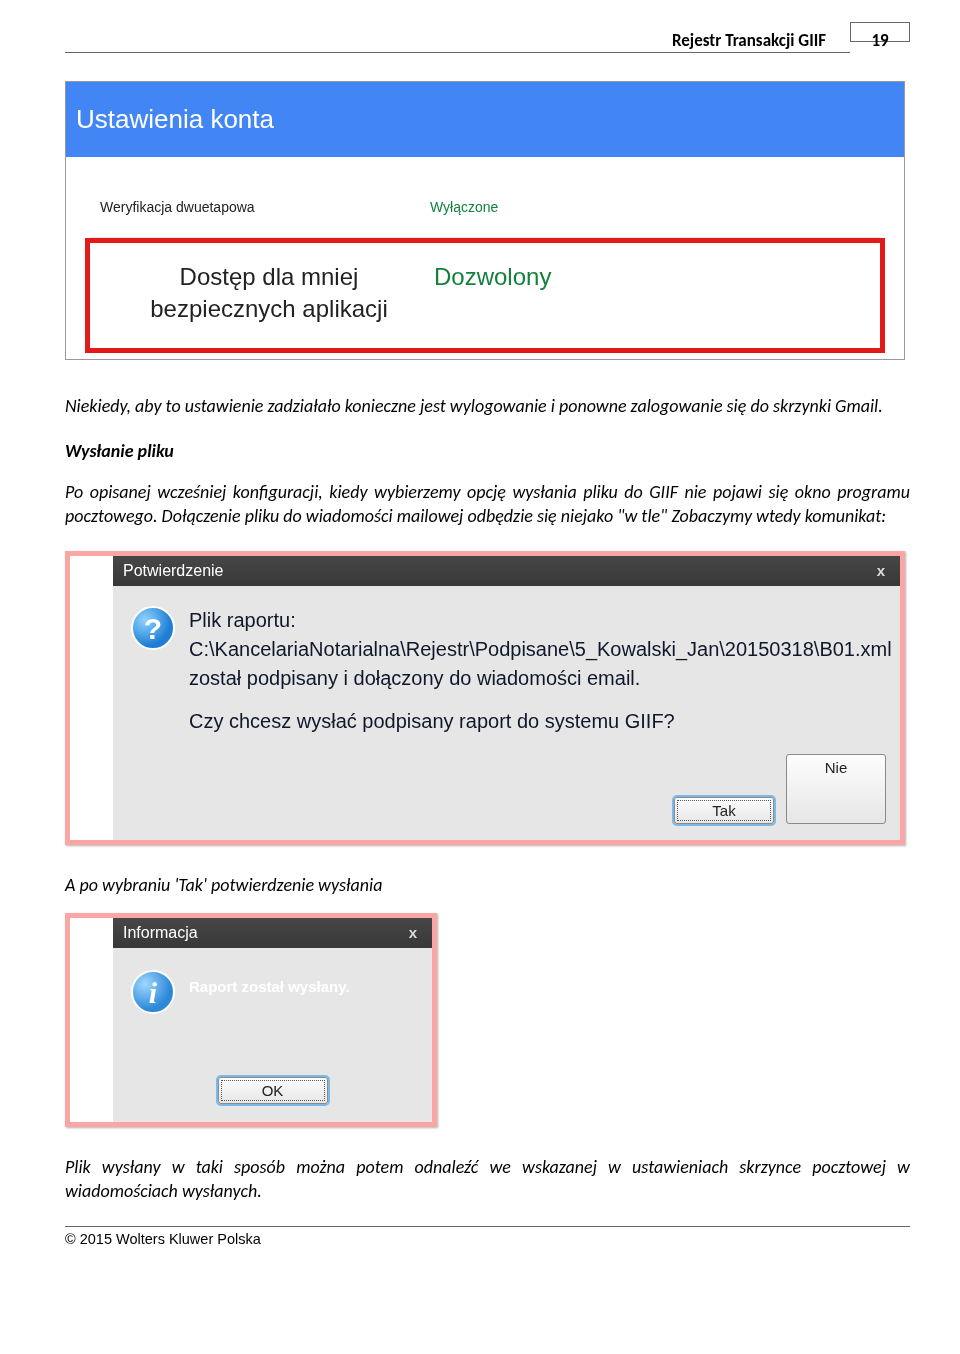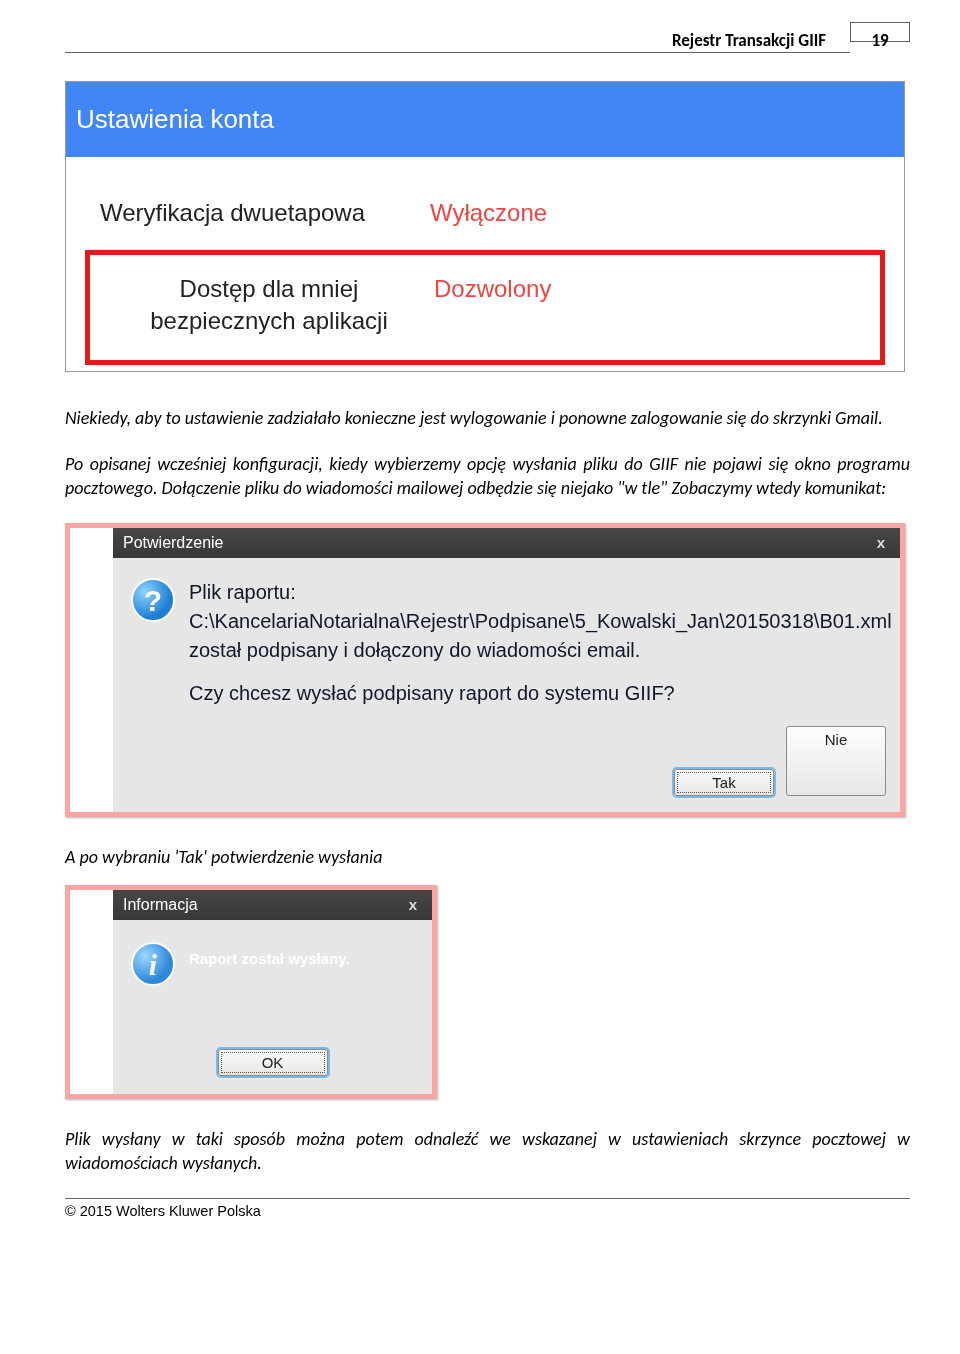--- a/index.html
+++ b/index.html
@@ -65,7 +65,7 @@
     display: flex;
     padding: 22px 10px;
     border-bottom: 1px solid #e5e5e5;
-    font-size: 24px;
+    font-size: 14px;
   }
   .acct-row:first-child {
     border-top: none;

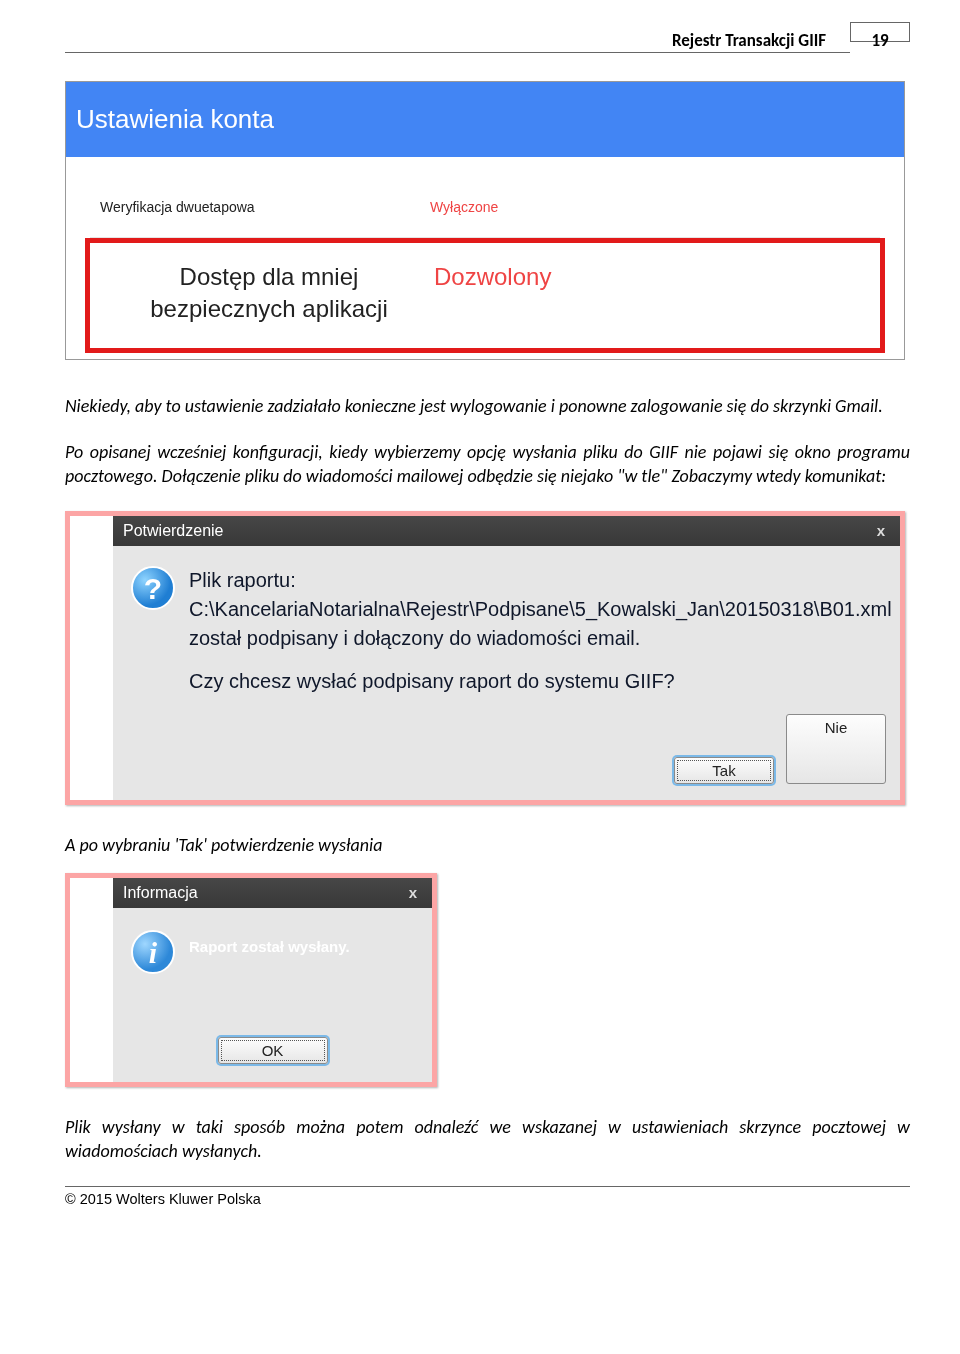--- a/index.html
+++ b/index.html
@@ -72,7 +72,7 @@
     padding-top: 42px;
   }
   .acct-col1 { width: 330px; color: #222; }
-  .acct-col2 { color: #ef4444; }
+  .acct-col2 { color: #15803d; }
   .acct-highlight {
     border: 5px solid #e21a1a;
     margin: 0 -5px 2px -5px;

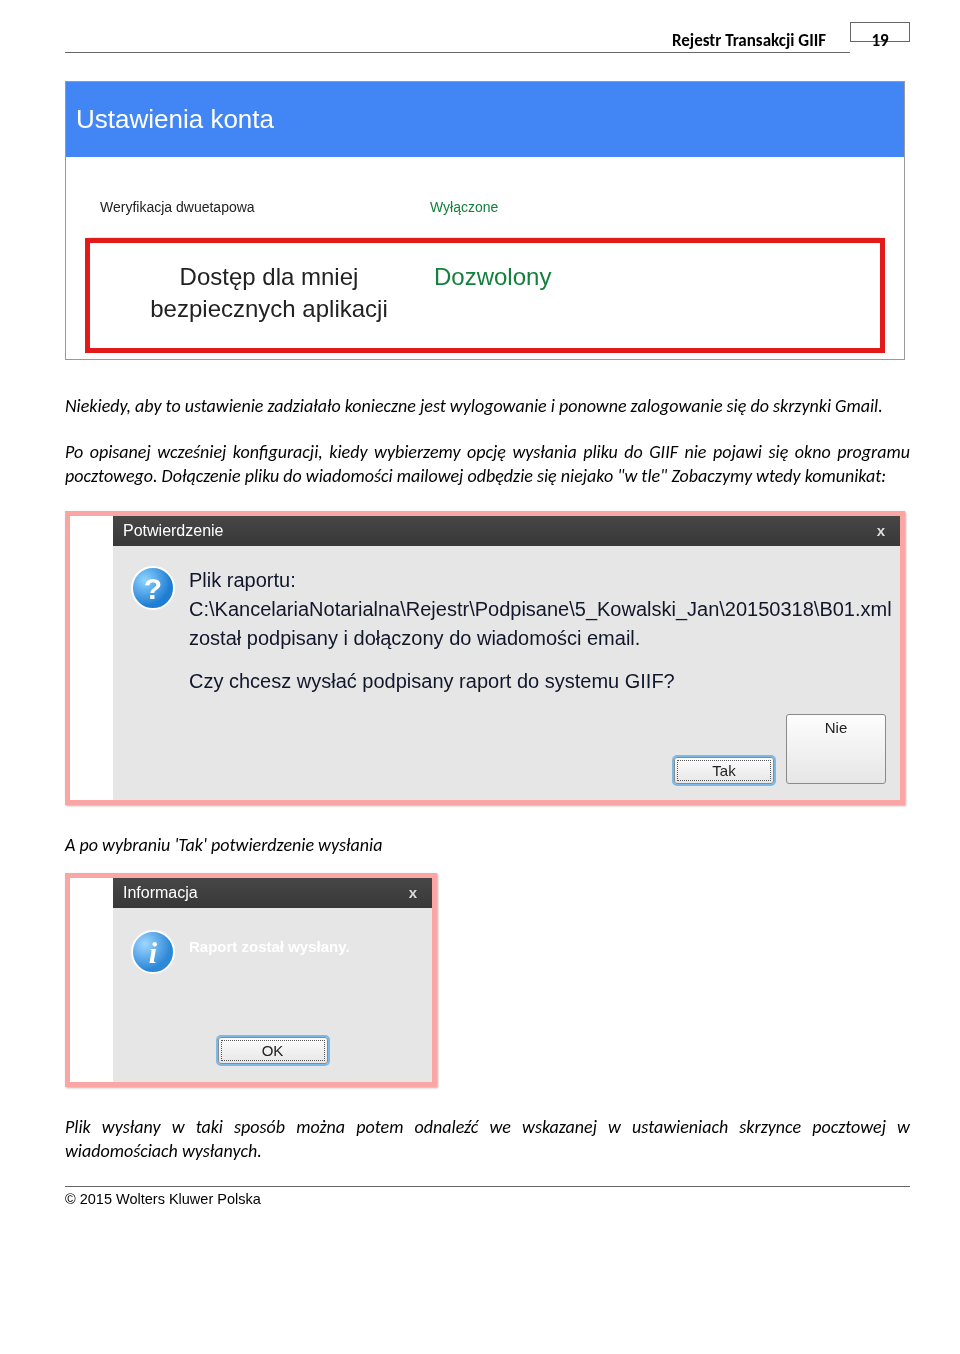--- a/index.html
+++ b/index.html
@@ -234,6 +234,7 @@
 
   <p class="body-text">Niekiedy, aby to ustawienie zadziałało konieczne jest wylogowanie i ponowne zalogowanie się do skrzynki Gmail.</p>
 
+  <h3 class="section-head">Wysłanie pliku</h3>
 
   <p class="body-text">Po opisanej wcześniej konfiguracji, kiedy wybierzemy opcję wysłania pliku do GIIF nie pojawi się okno programu pocztowego. Dołączenie pliku do wiadomości mailowej odbędzie się niejako "w tle" Zobaczymy wtedy komunikat:</p>
 

